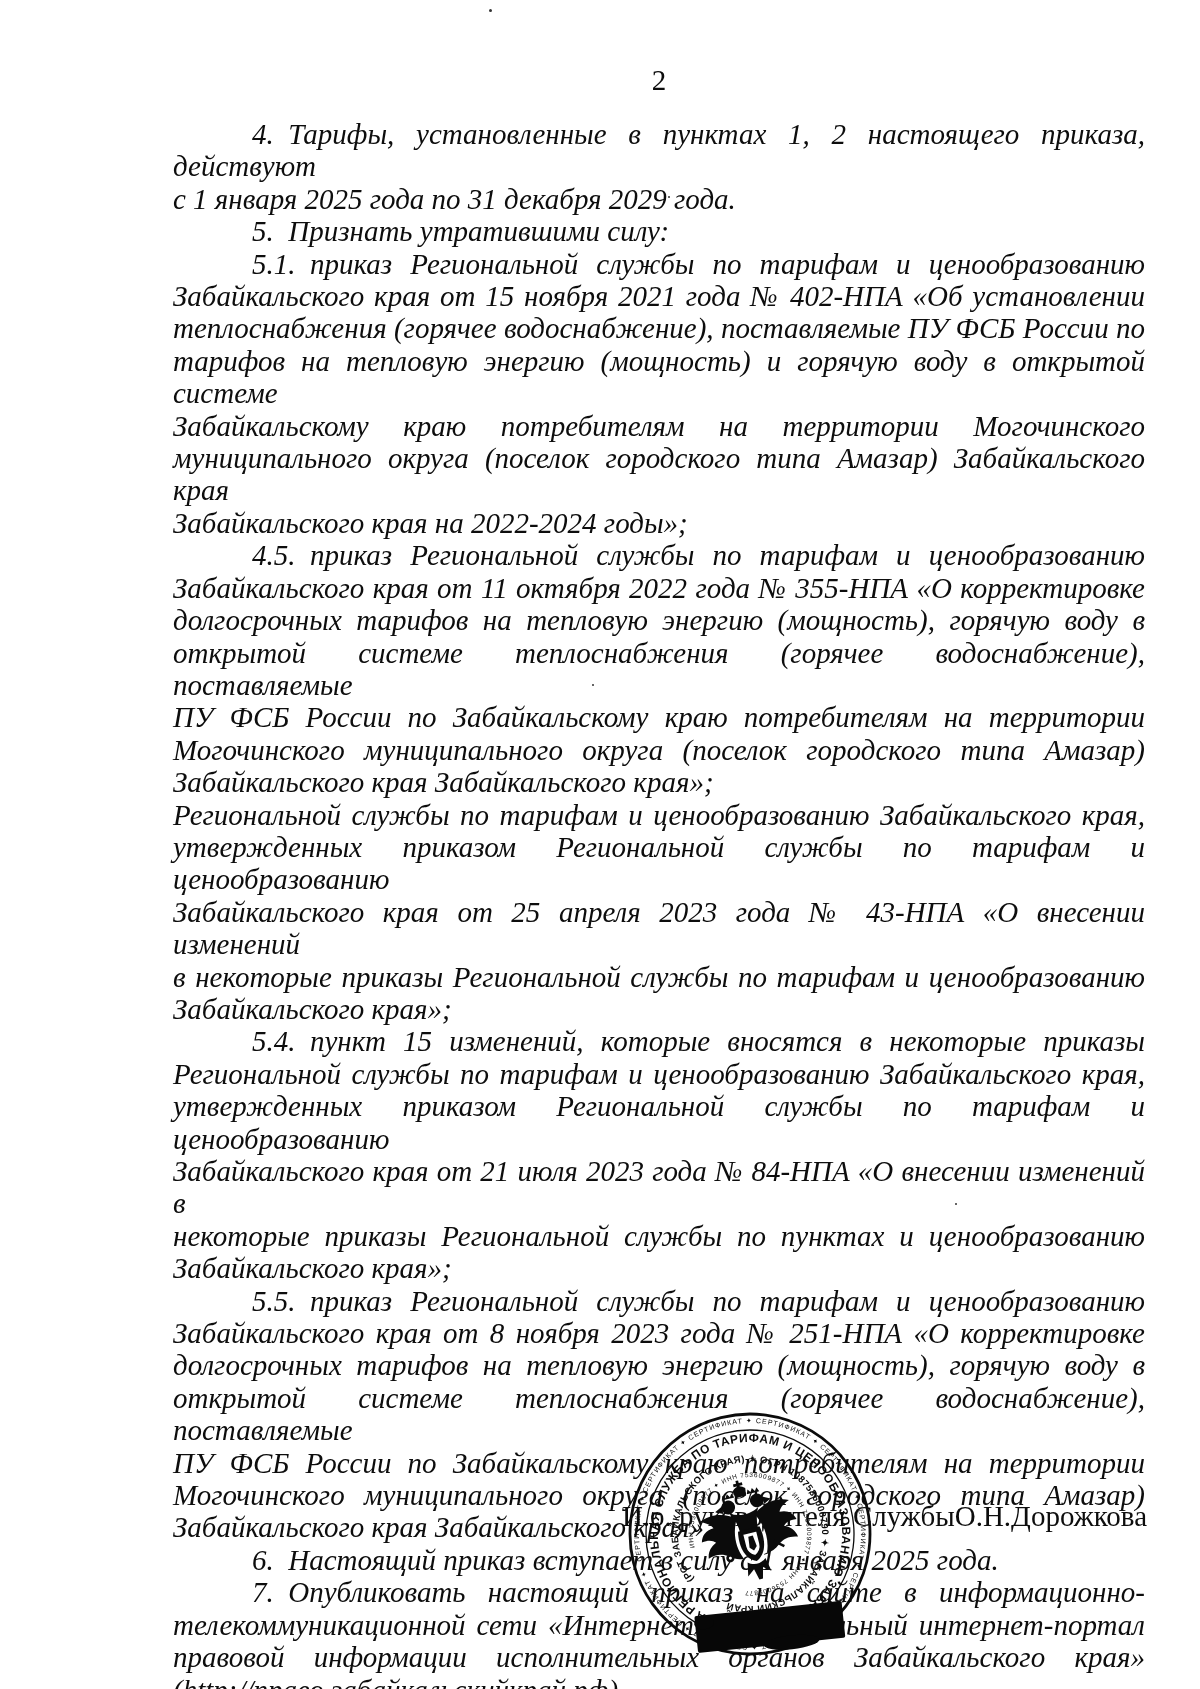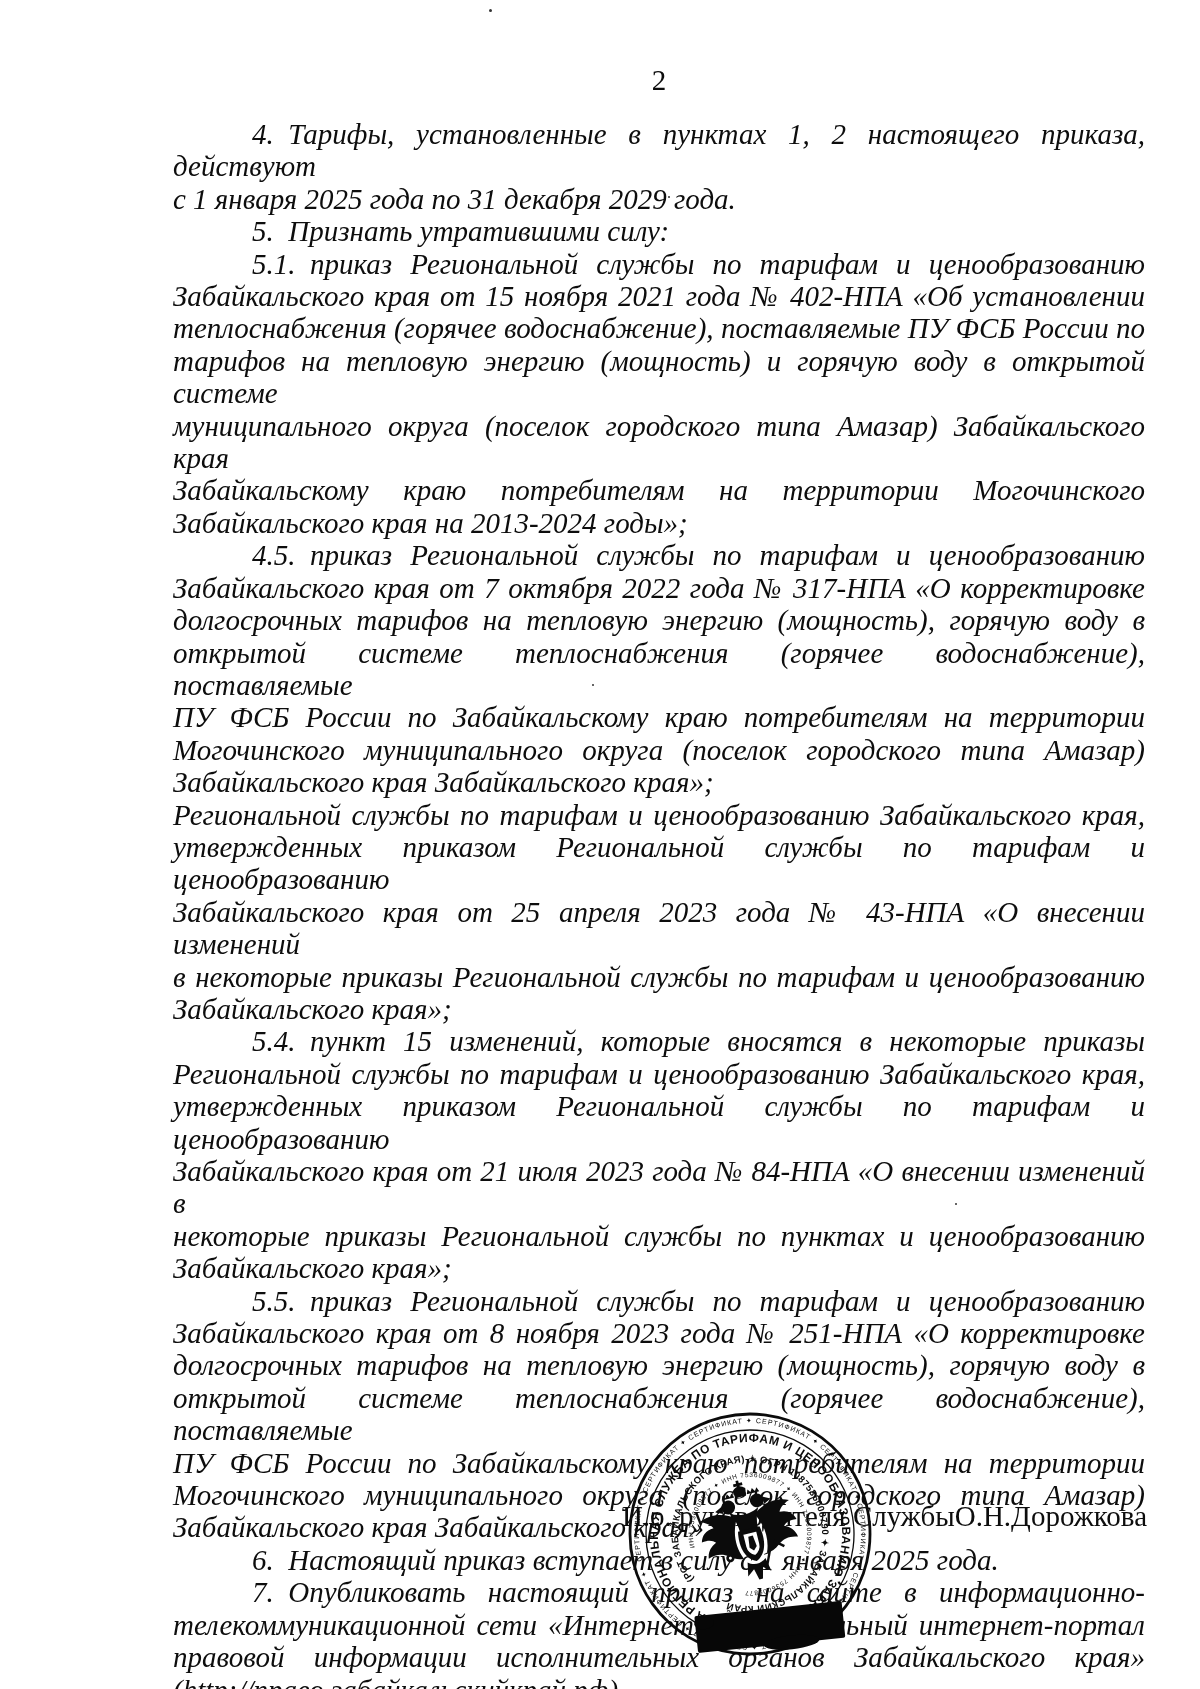--- a/index.html
+++ b/index.html
@@ -41,8 +41,8 @@
       <div class="line">Забайкальского края от 15 ноября 2021 года № 402-НПА «Об установлении</div>
       <div class="line">теплоснабжения (горячее водоснабжение), поставляемые ПУ ФСБ России по</div>
       <div class="line">тарифов на тепловую энергию (мощность) и горячую воду в открытой системе</div>
+      <div class="line">Забайкальскому краю потребителям на территории Могочинского</div>
       <div class="line">муниципального округа (поселок городского типа Амазар) Забайкальского края</div>
-      <div class="line">Забайкальскому краю потребителям на территории Могочинского</div>
       <div class="line last">Забайкальского края на 2013-2024 годы»;</div>
       <div class="line first">4.5. приказ Региональной службы по тарифам и ценообразованию</div>
       <div class="line">Забайкальского края от 7 октября 2022 года № 317-НПА «О корректировке</div>

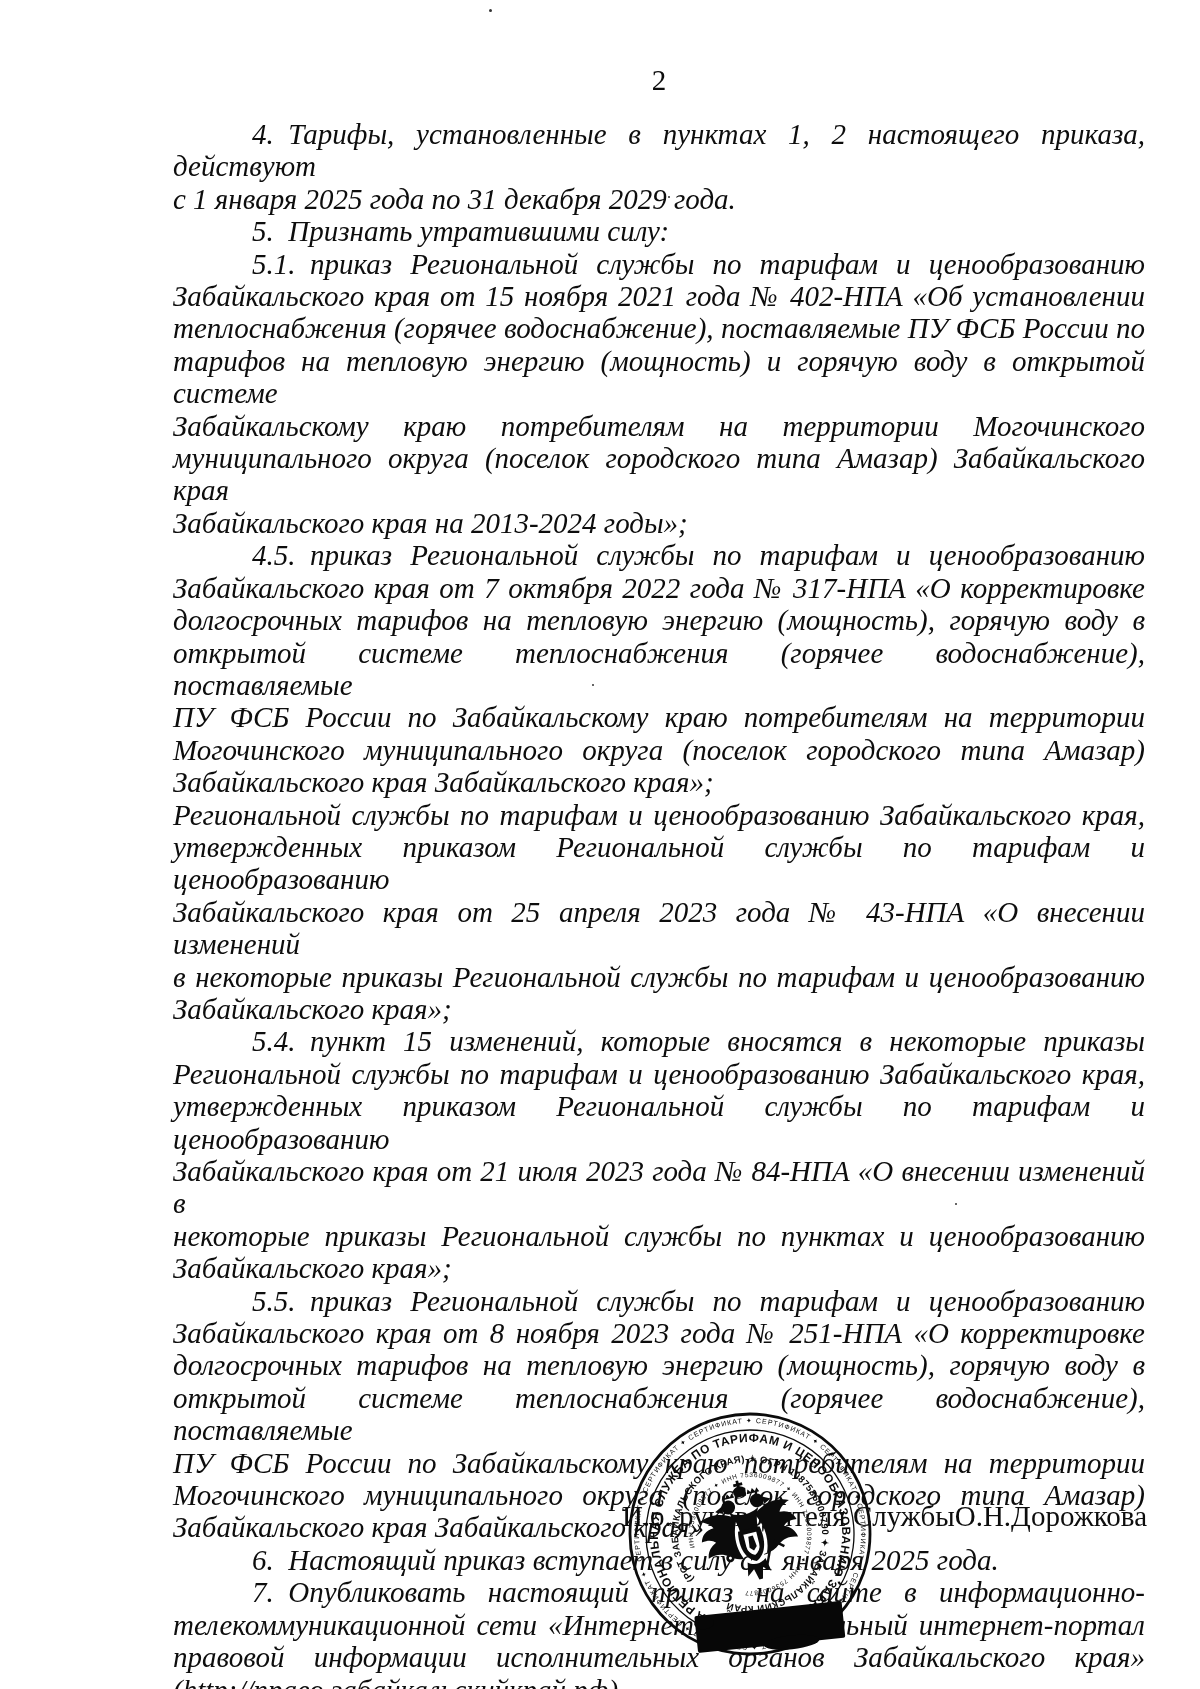--- a/index.html
+++ b/index.html
@@ -43,7 +43,7 @@
       <div class="line">тарифов на тепловую энергию (мощность) и горячую воду в открытой системе</div>
       <div class="line">Забайкальскому краю потребителям на территории Могочинского</div>
       <div class="line">муниципального округа (поселок городского типа Амазар) Забайкальского края</div>
-      <div class="line last">Забайкальского края на 2013-2024 годы»;</div>
+      <div class="line last">Забайкальского края на 2022-2024 годы»;</div>
       <div class="line first">4.5. приказ Региональной службы по тарифам и ценообразованию</div>
       <div class="line">Забайкальского края от 7 октября 2022 года № 317-НПА «О корректировке</div>
       <div class="line">долгосрочных тарифов на тепловую энергию (мощность), горячую воду в</div>

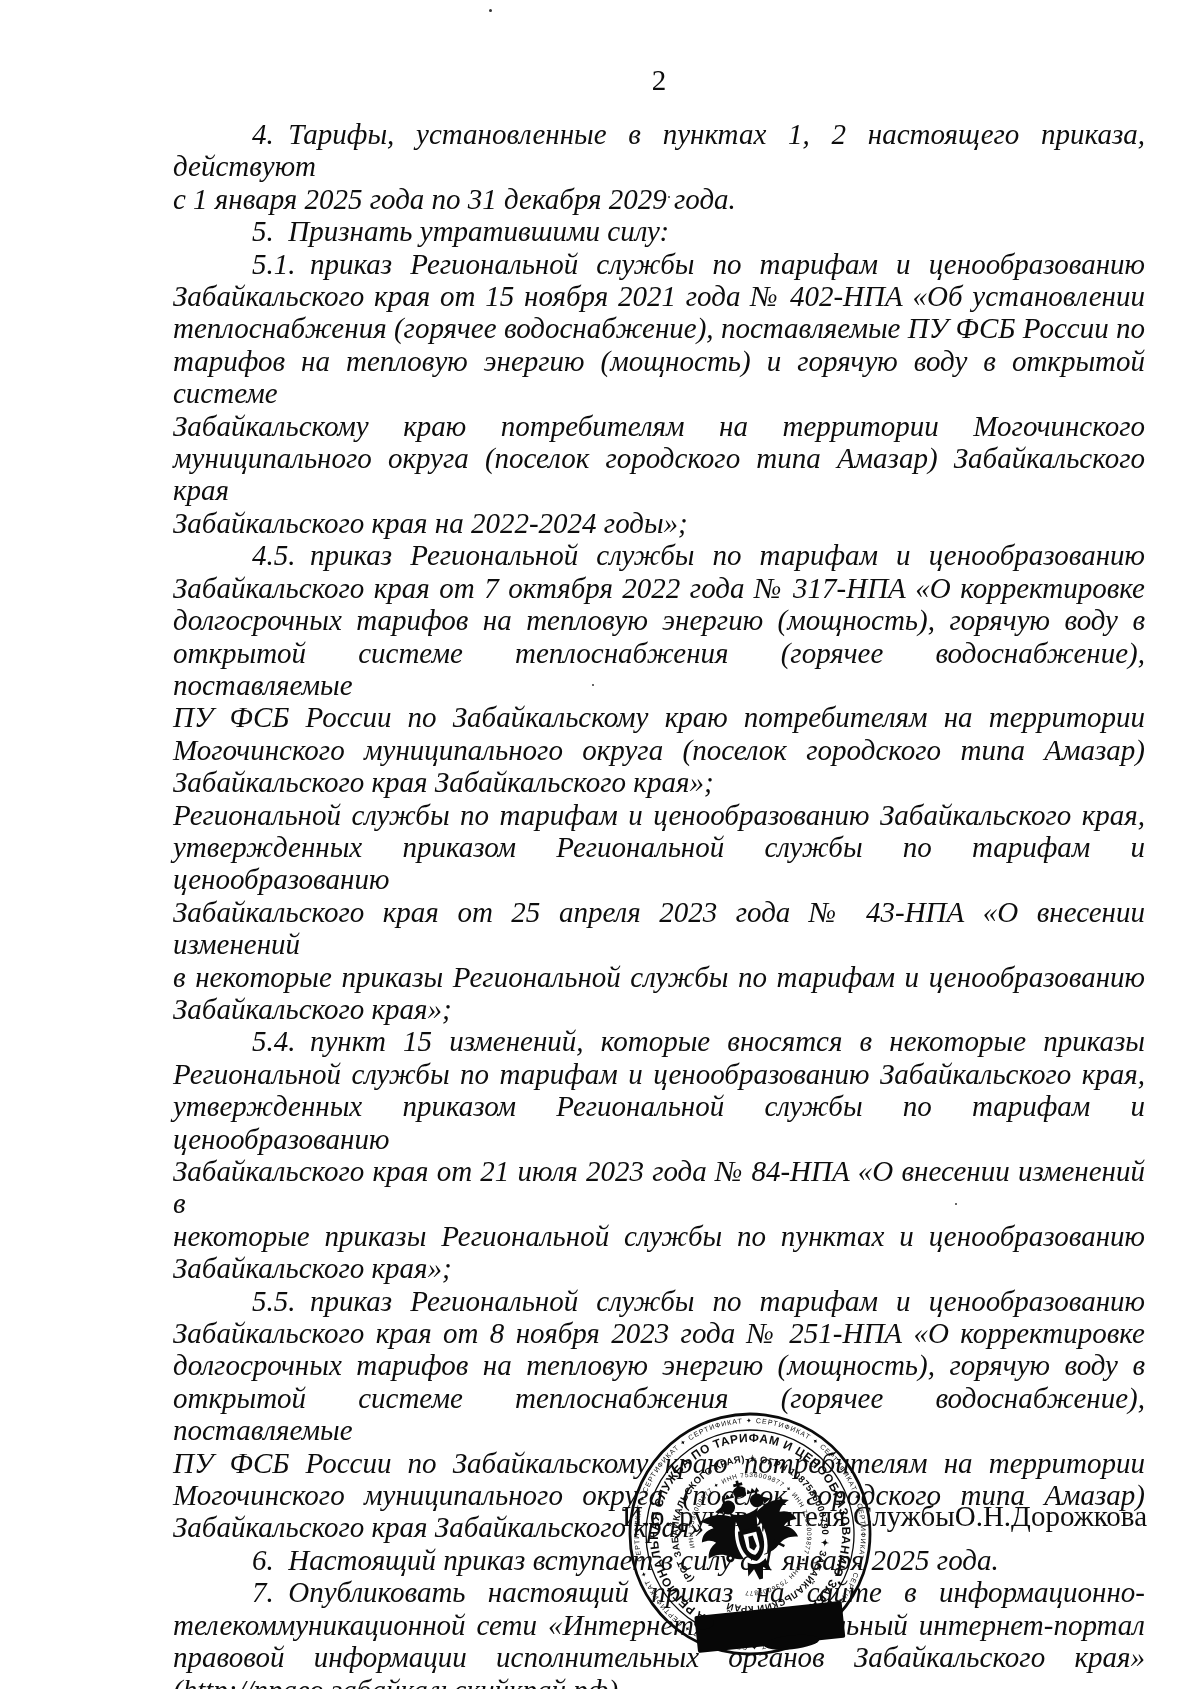--- a/index.html
+++ b/index.html
@@ -45,7 +45,7 @@
       <div class="line">муниципального округа (поселок городского типа Амазар) Забайкальского края</div>
       <div class="line last">Забайкальского края на 2022-2024 годы»;</div>
       <div class="line first">4.5. приказ Региональной службы по тарифам и ценообразованию</div>
-      <div class="line">Забайкальского края от 7 октября 2022 года № 317-НПА «О корректировке</div>
+      <div class="line">Забайкальского края от 11 октября 2022 года № 355-НПА «О корректировке</div>
       <div class="line">долгосрочных тарифов на тепловую энергию (мощность), горячую воду в</div>
       <div class="line">открытой системе теплоснабжения (горячее водоснабжение), поставляемые</div>
       <div class="line">ПУ ФСБ России по Забайкальскому краю потребителям на территории</div>

